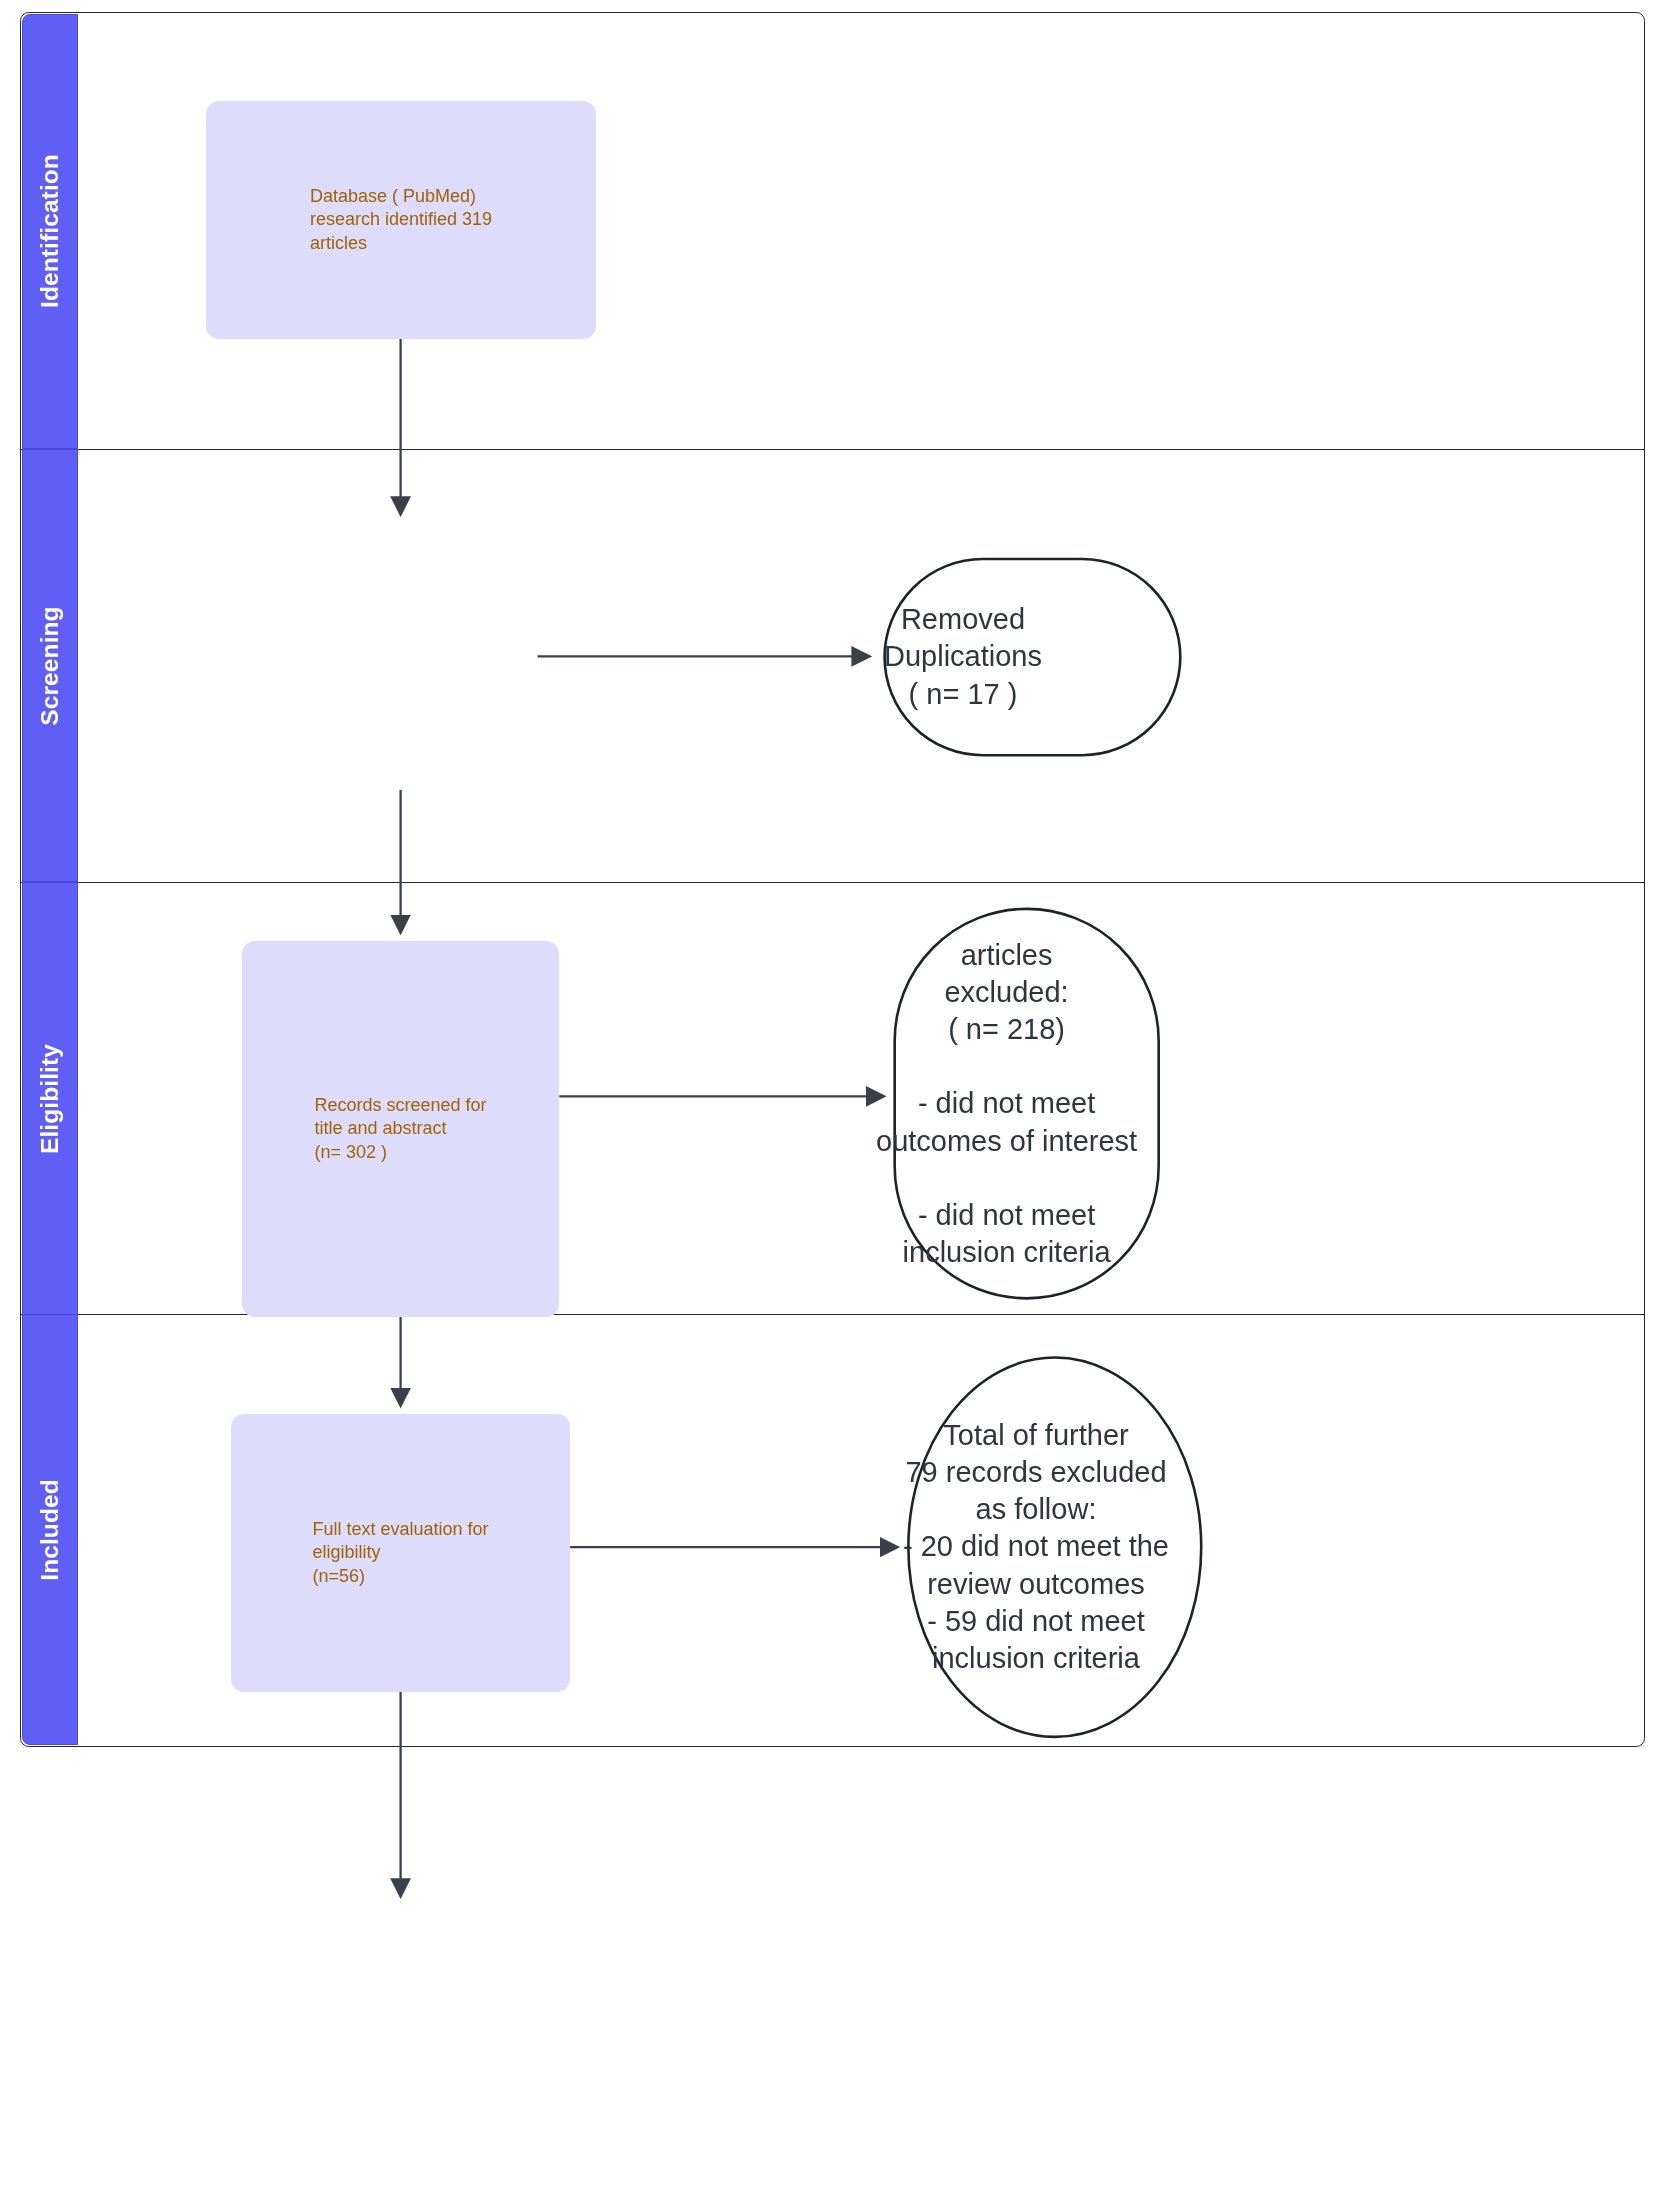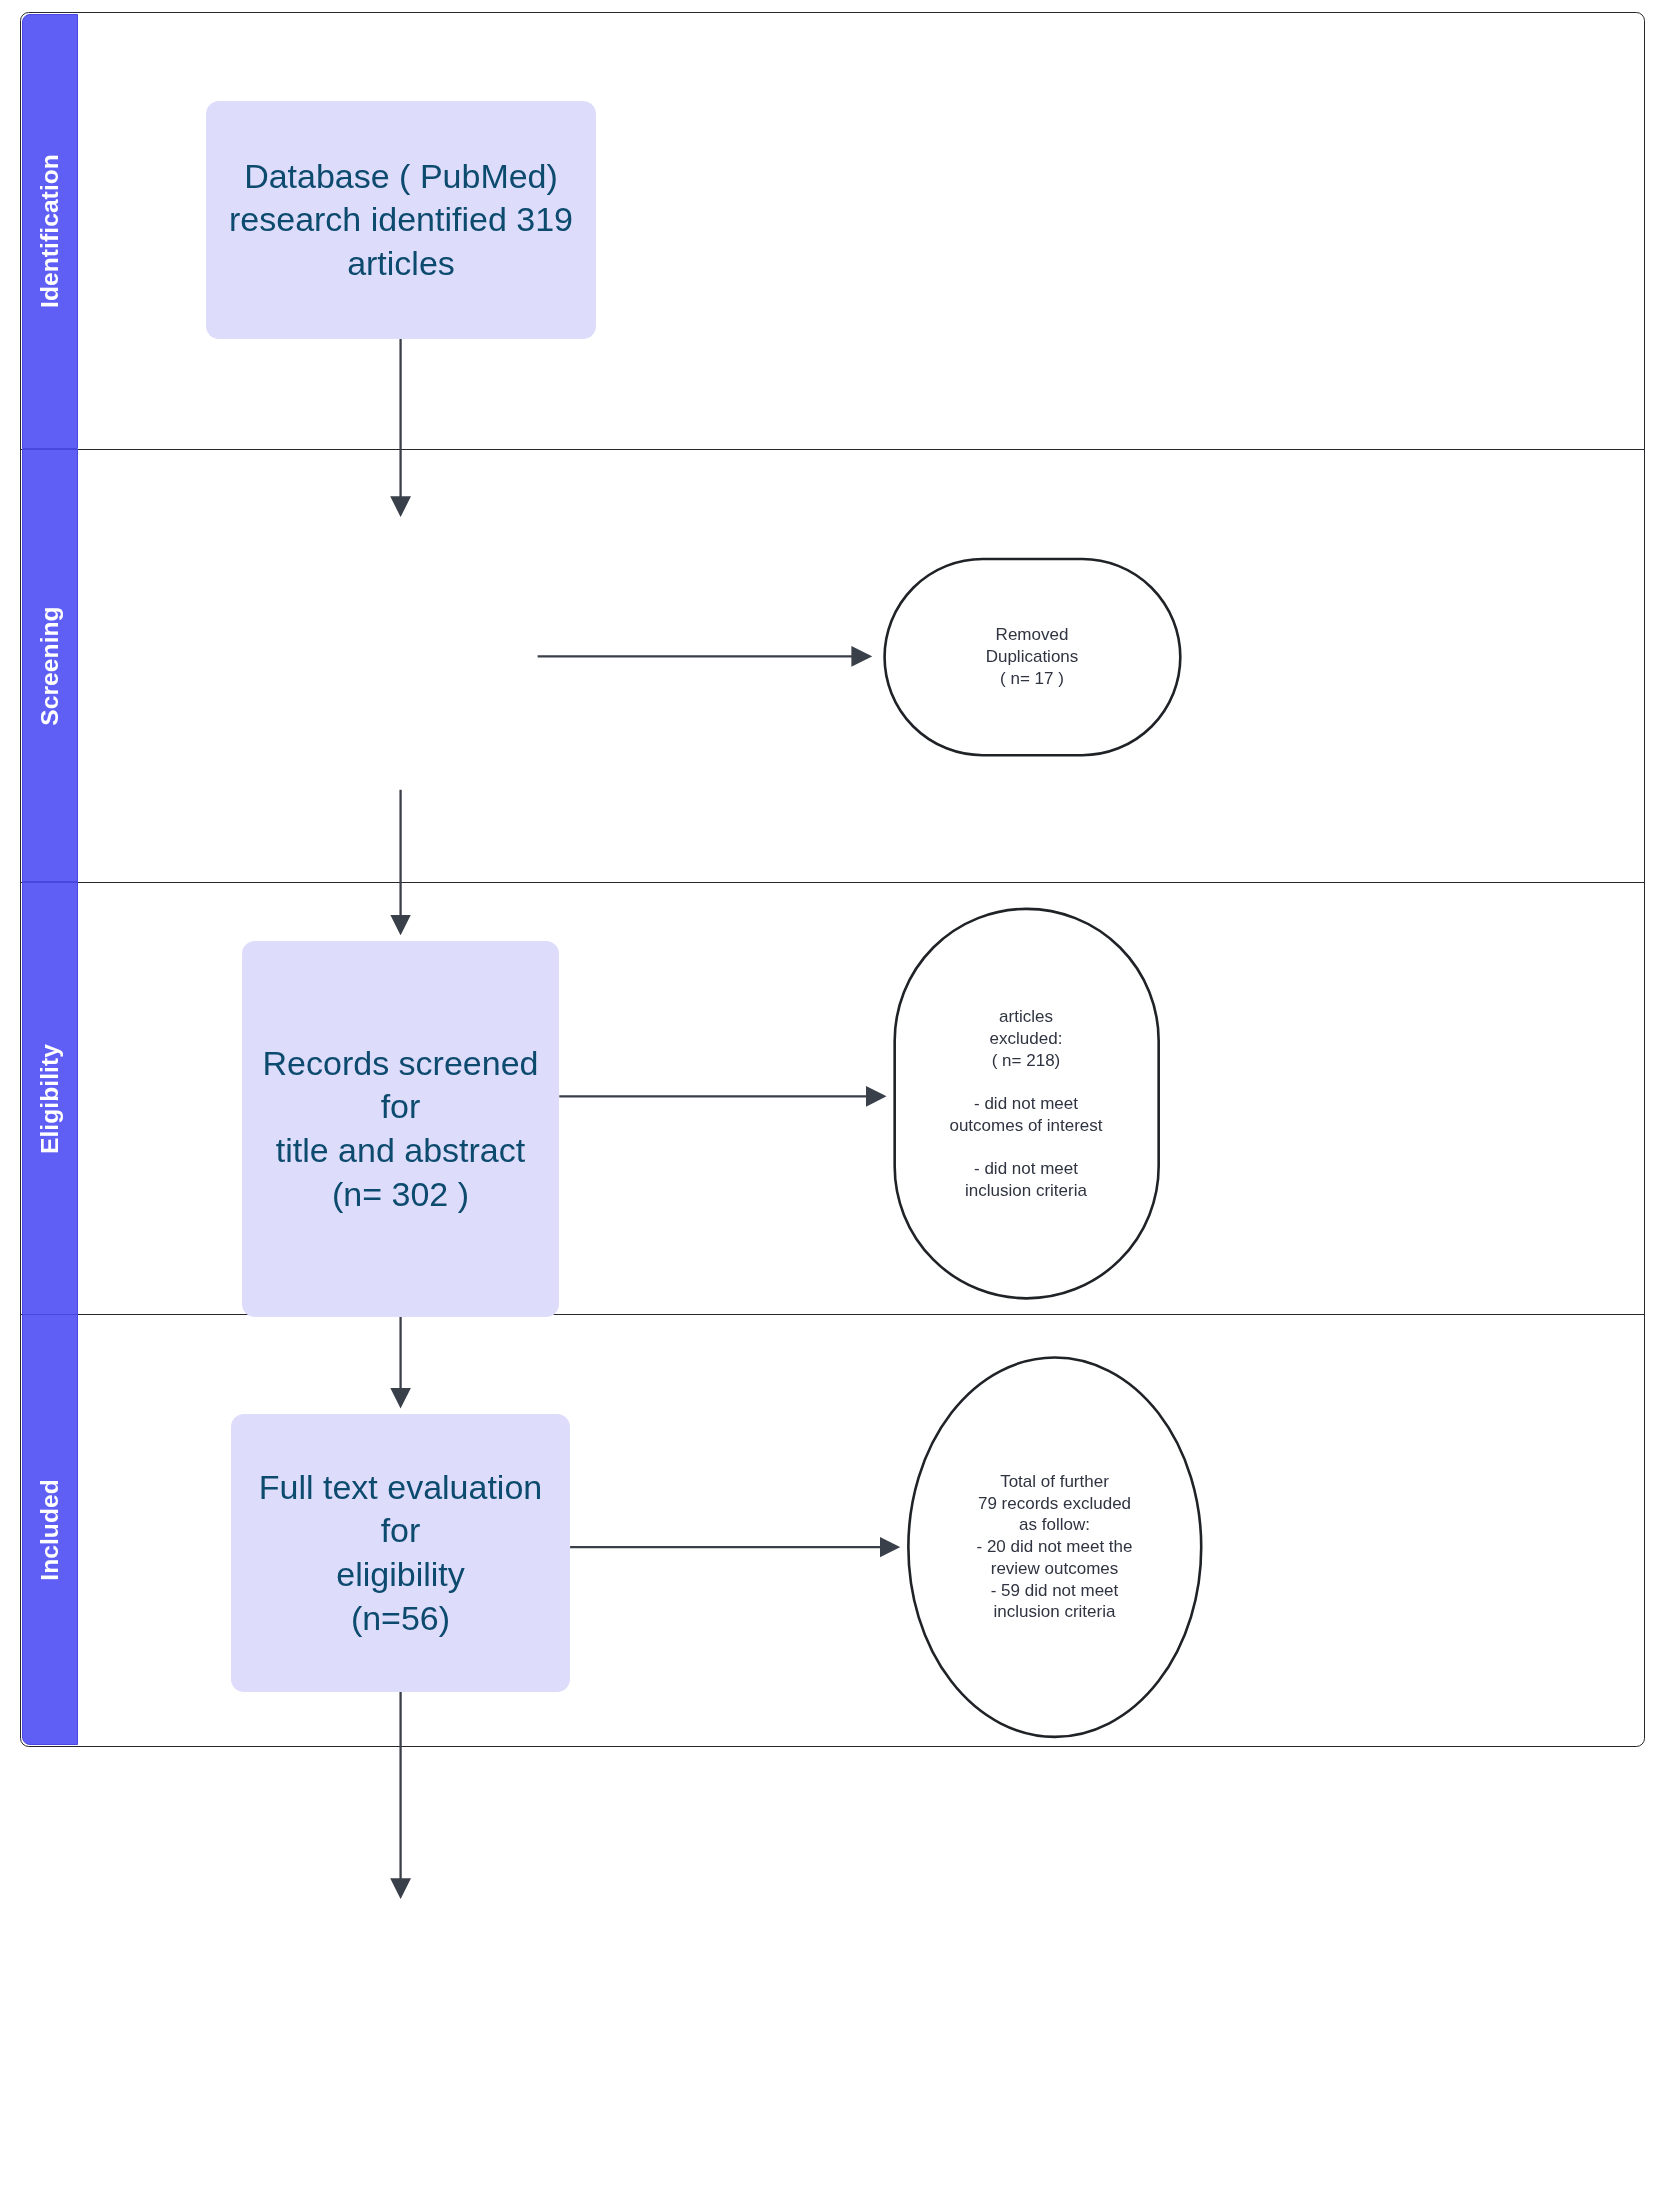--- a/index.html
+++ b/index.html
@@ -32,8 +32,8 @@
   
   .node-box{
     position:absolute;background:#dddcfb;border-radius:13px;
-    display:flex;align-items:center;justify-content:center;text-align:center;
-    color:#0c4a6e;font-size:34px;line-height:1.28;
+    display:flex;align-items:center;justify-content:center;text-align:left;
+    color:#a16207;font-size:18px;line-height:1.28;
     box-sizing:border-box;padding:4.3px 7.2px;
   }
   .node-box .txt{white-space:pre-line;}

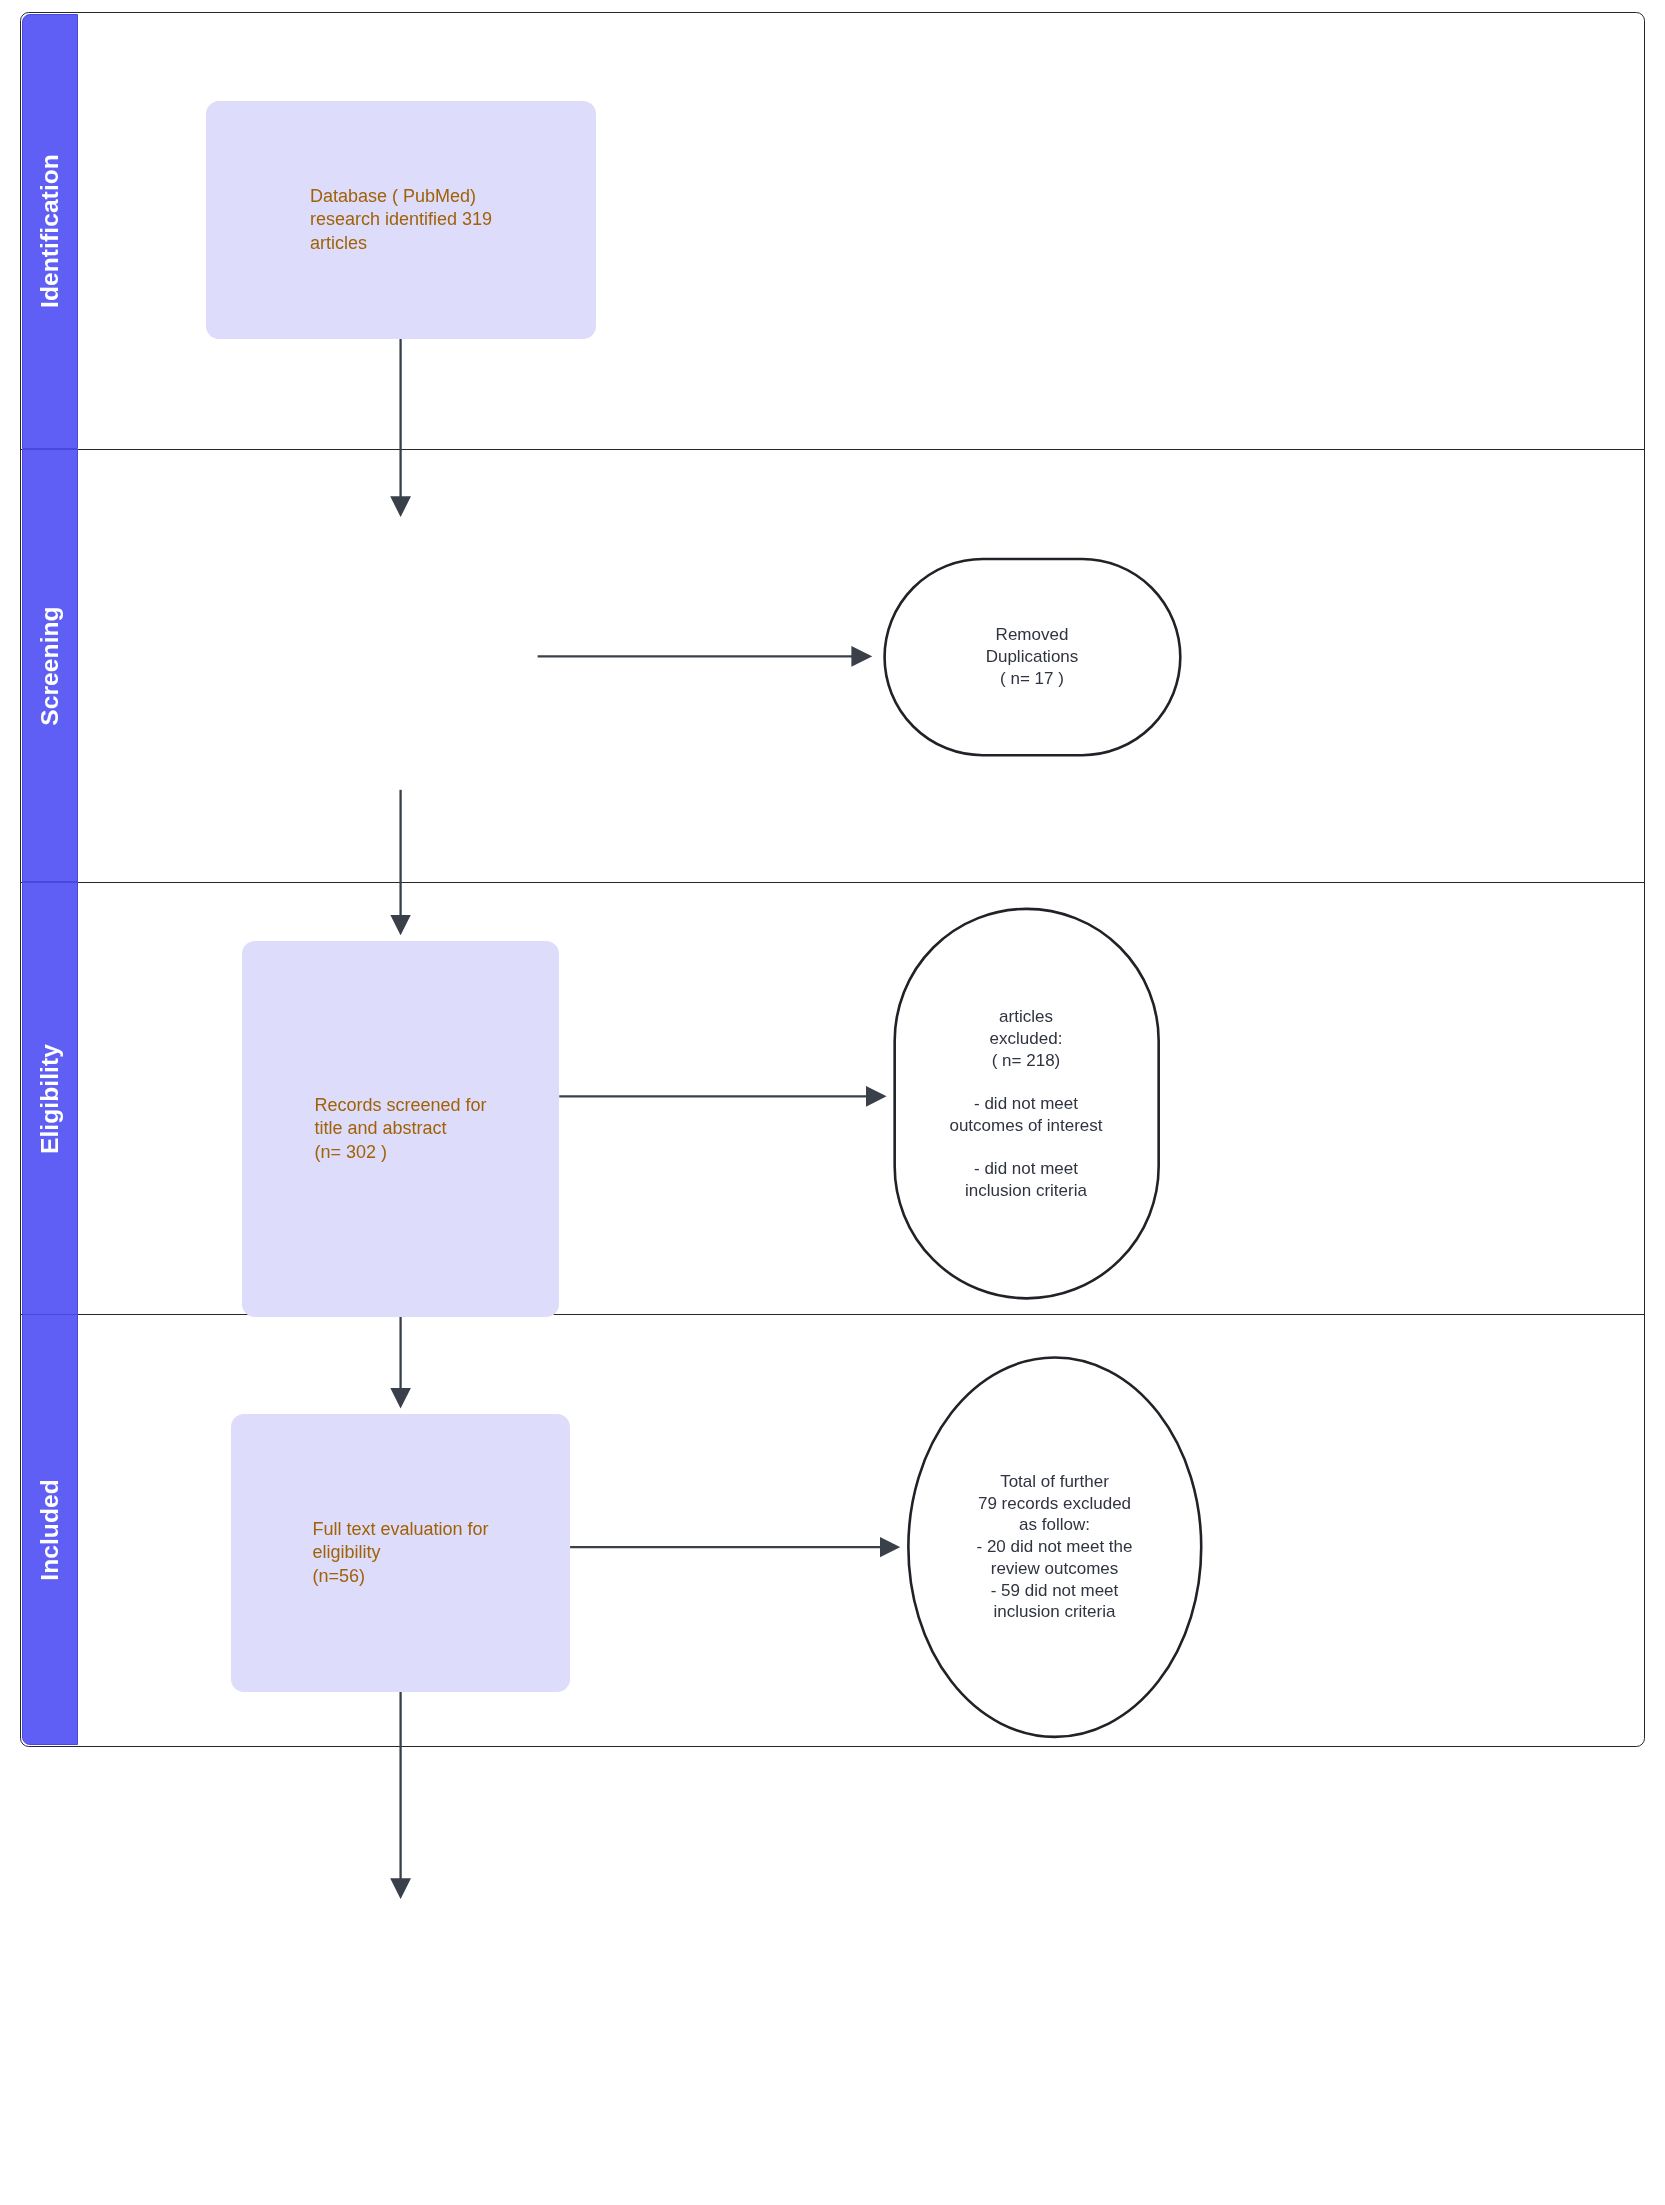--- a/index.html
+++ b/index.html
@@ -40,8 +40,8 @@
 
   
   .ell-label{
-    position:absolute;display:flex;align-items:center;justify-content:center;
-    text-align:center;color:#2f3440;font-size:17px;line-height:1.28;
+    position:absolute;display:flex;align-items:center;
+    text-align:center;color:#2f3440;font-size:29px;line-height:1.28;
     white-space:pre-line;pointer-events:none;
   }
 </style>

